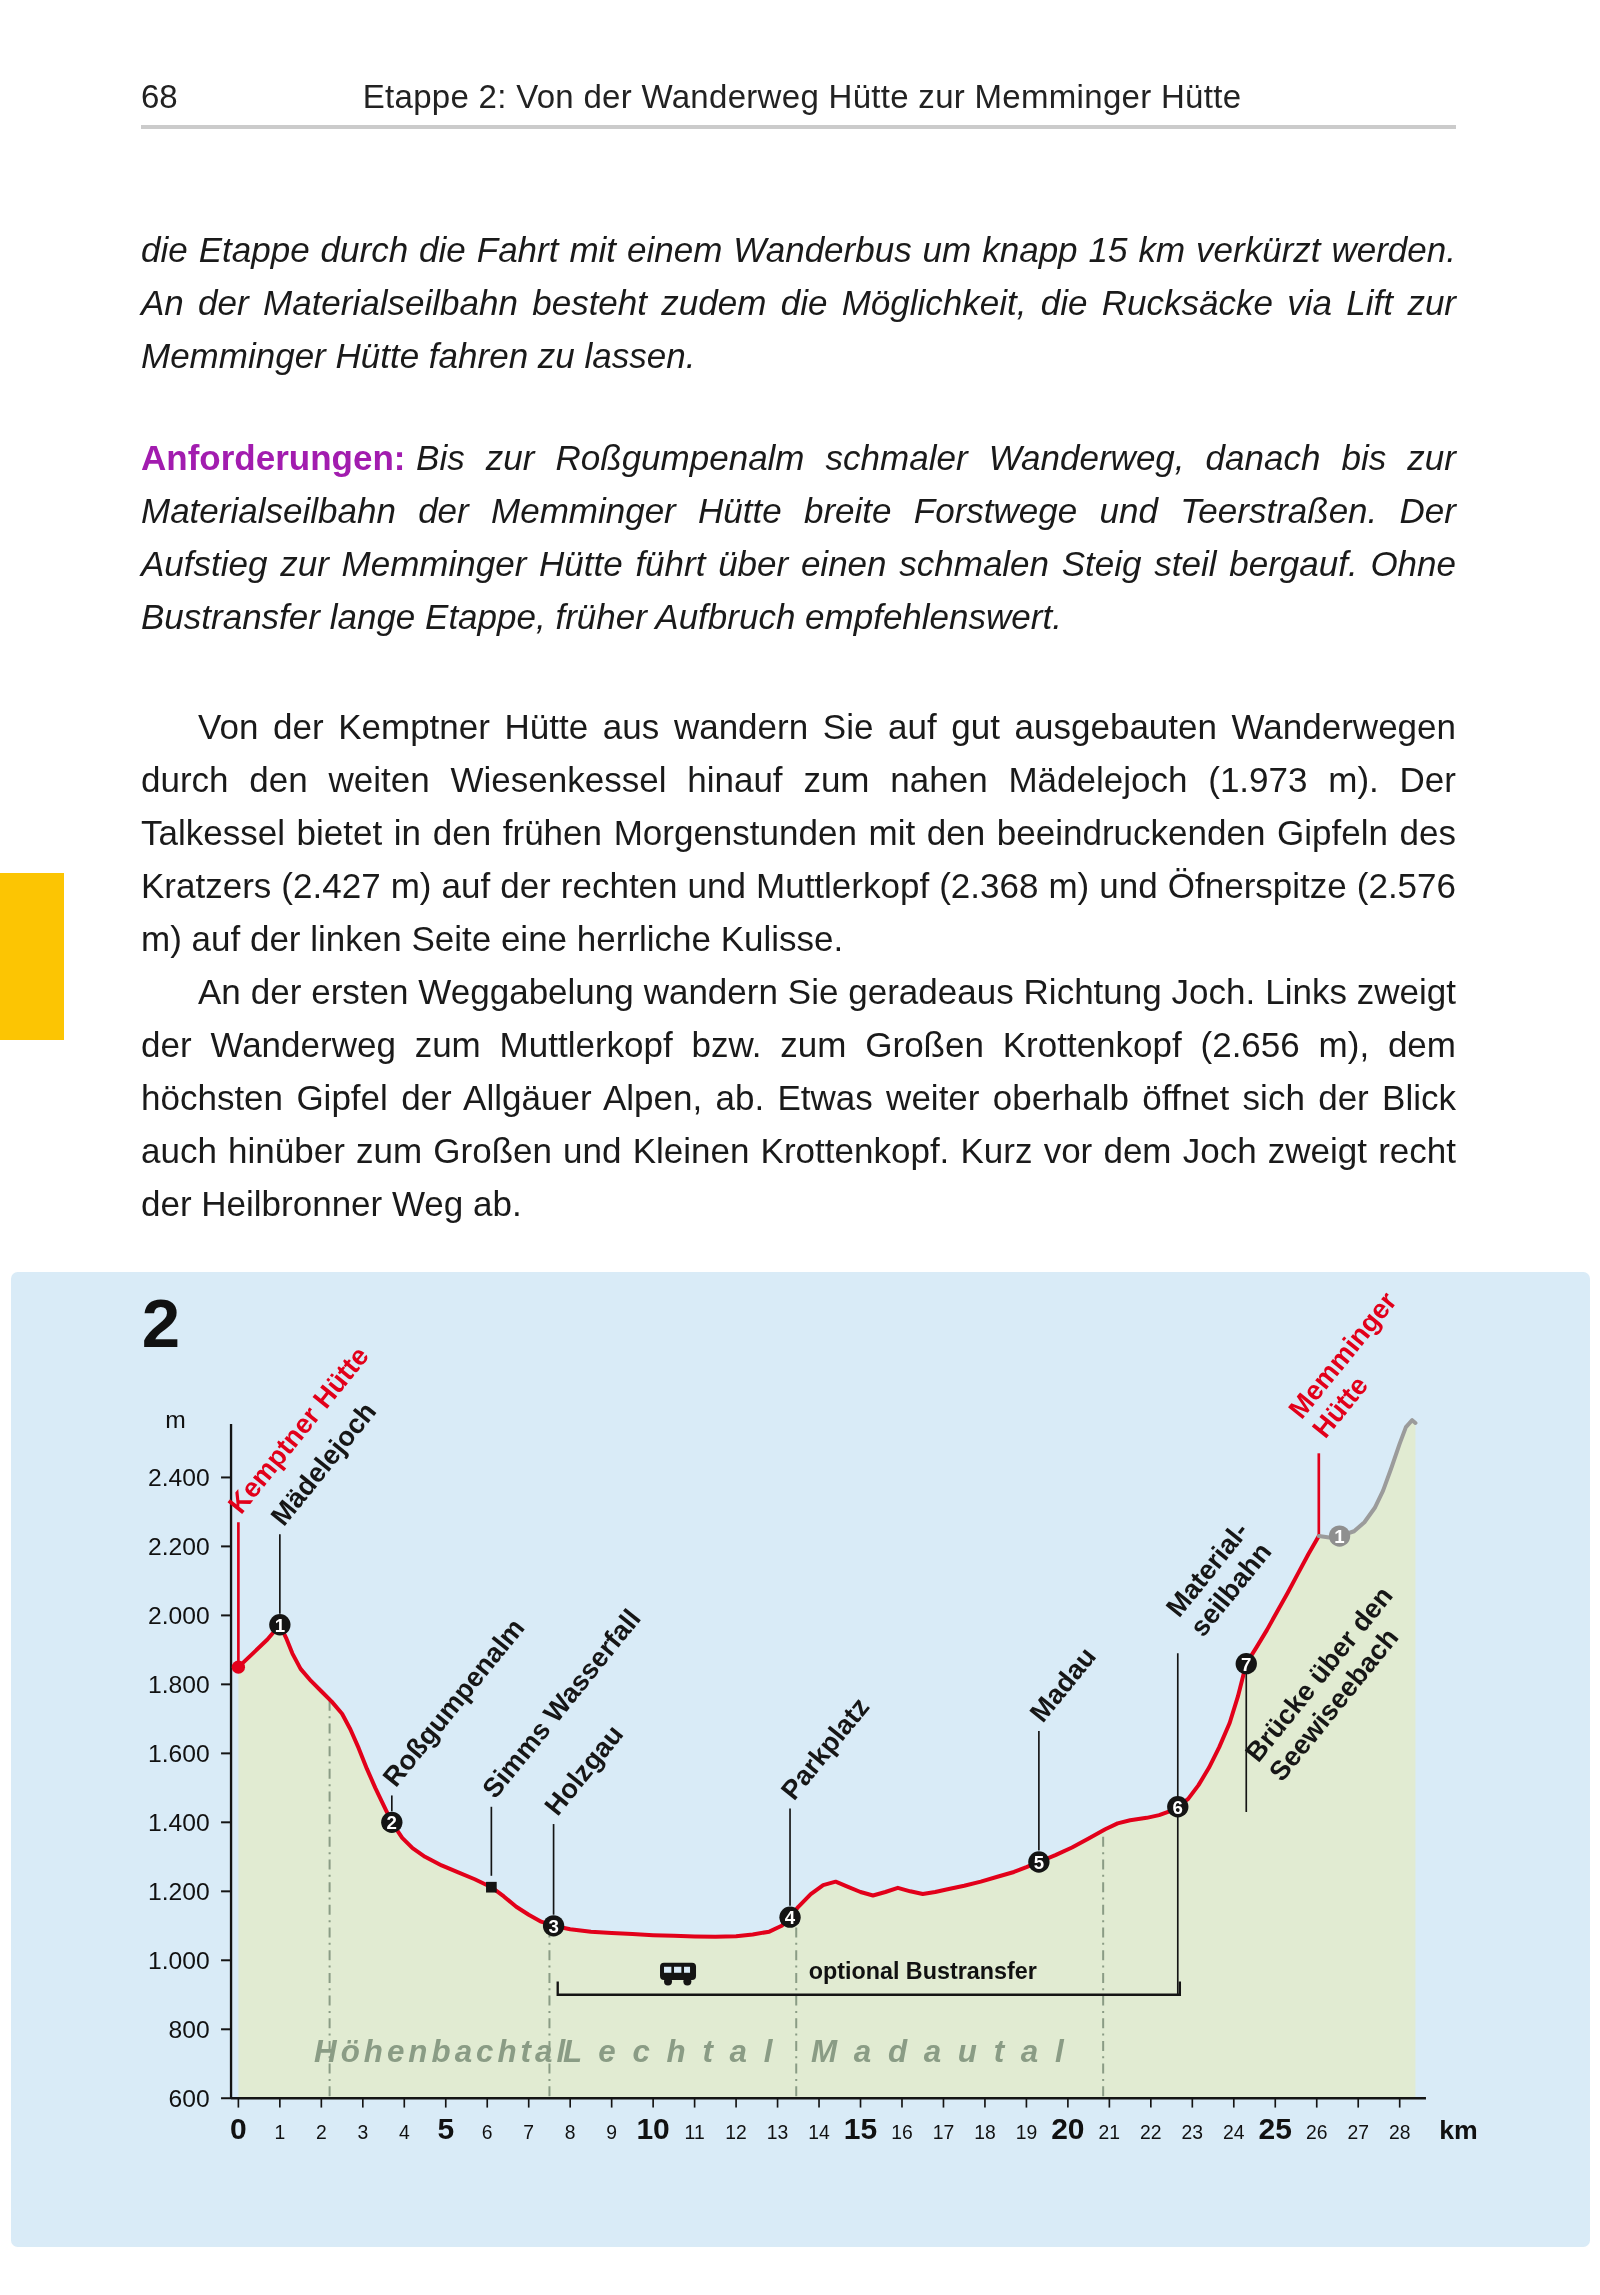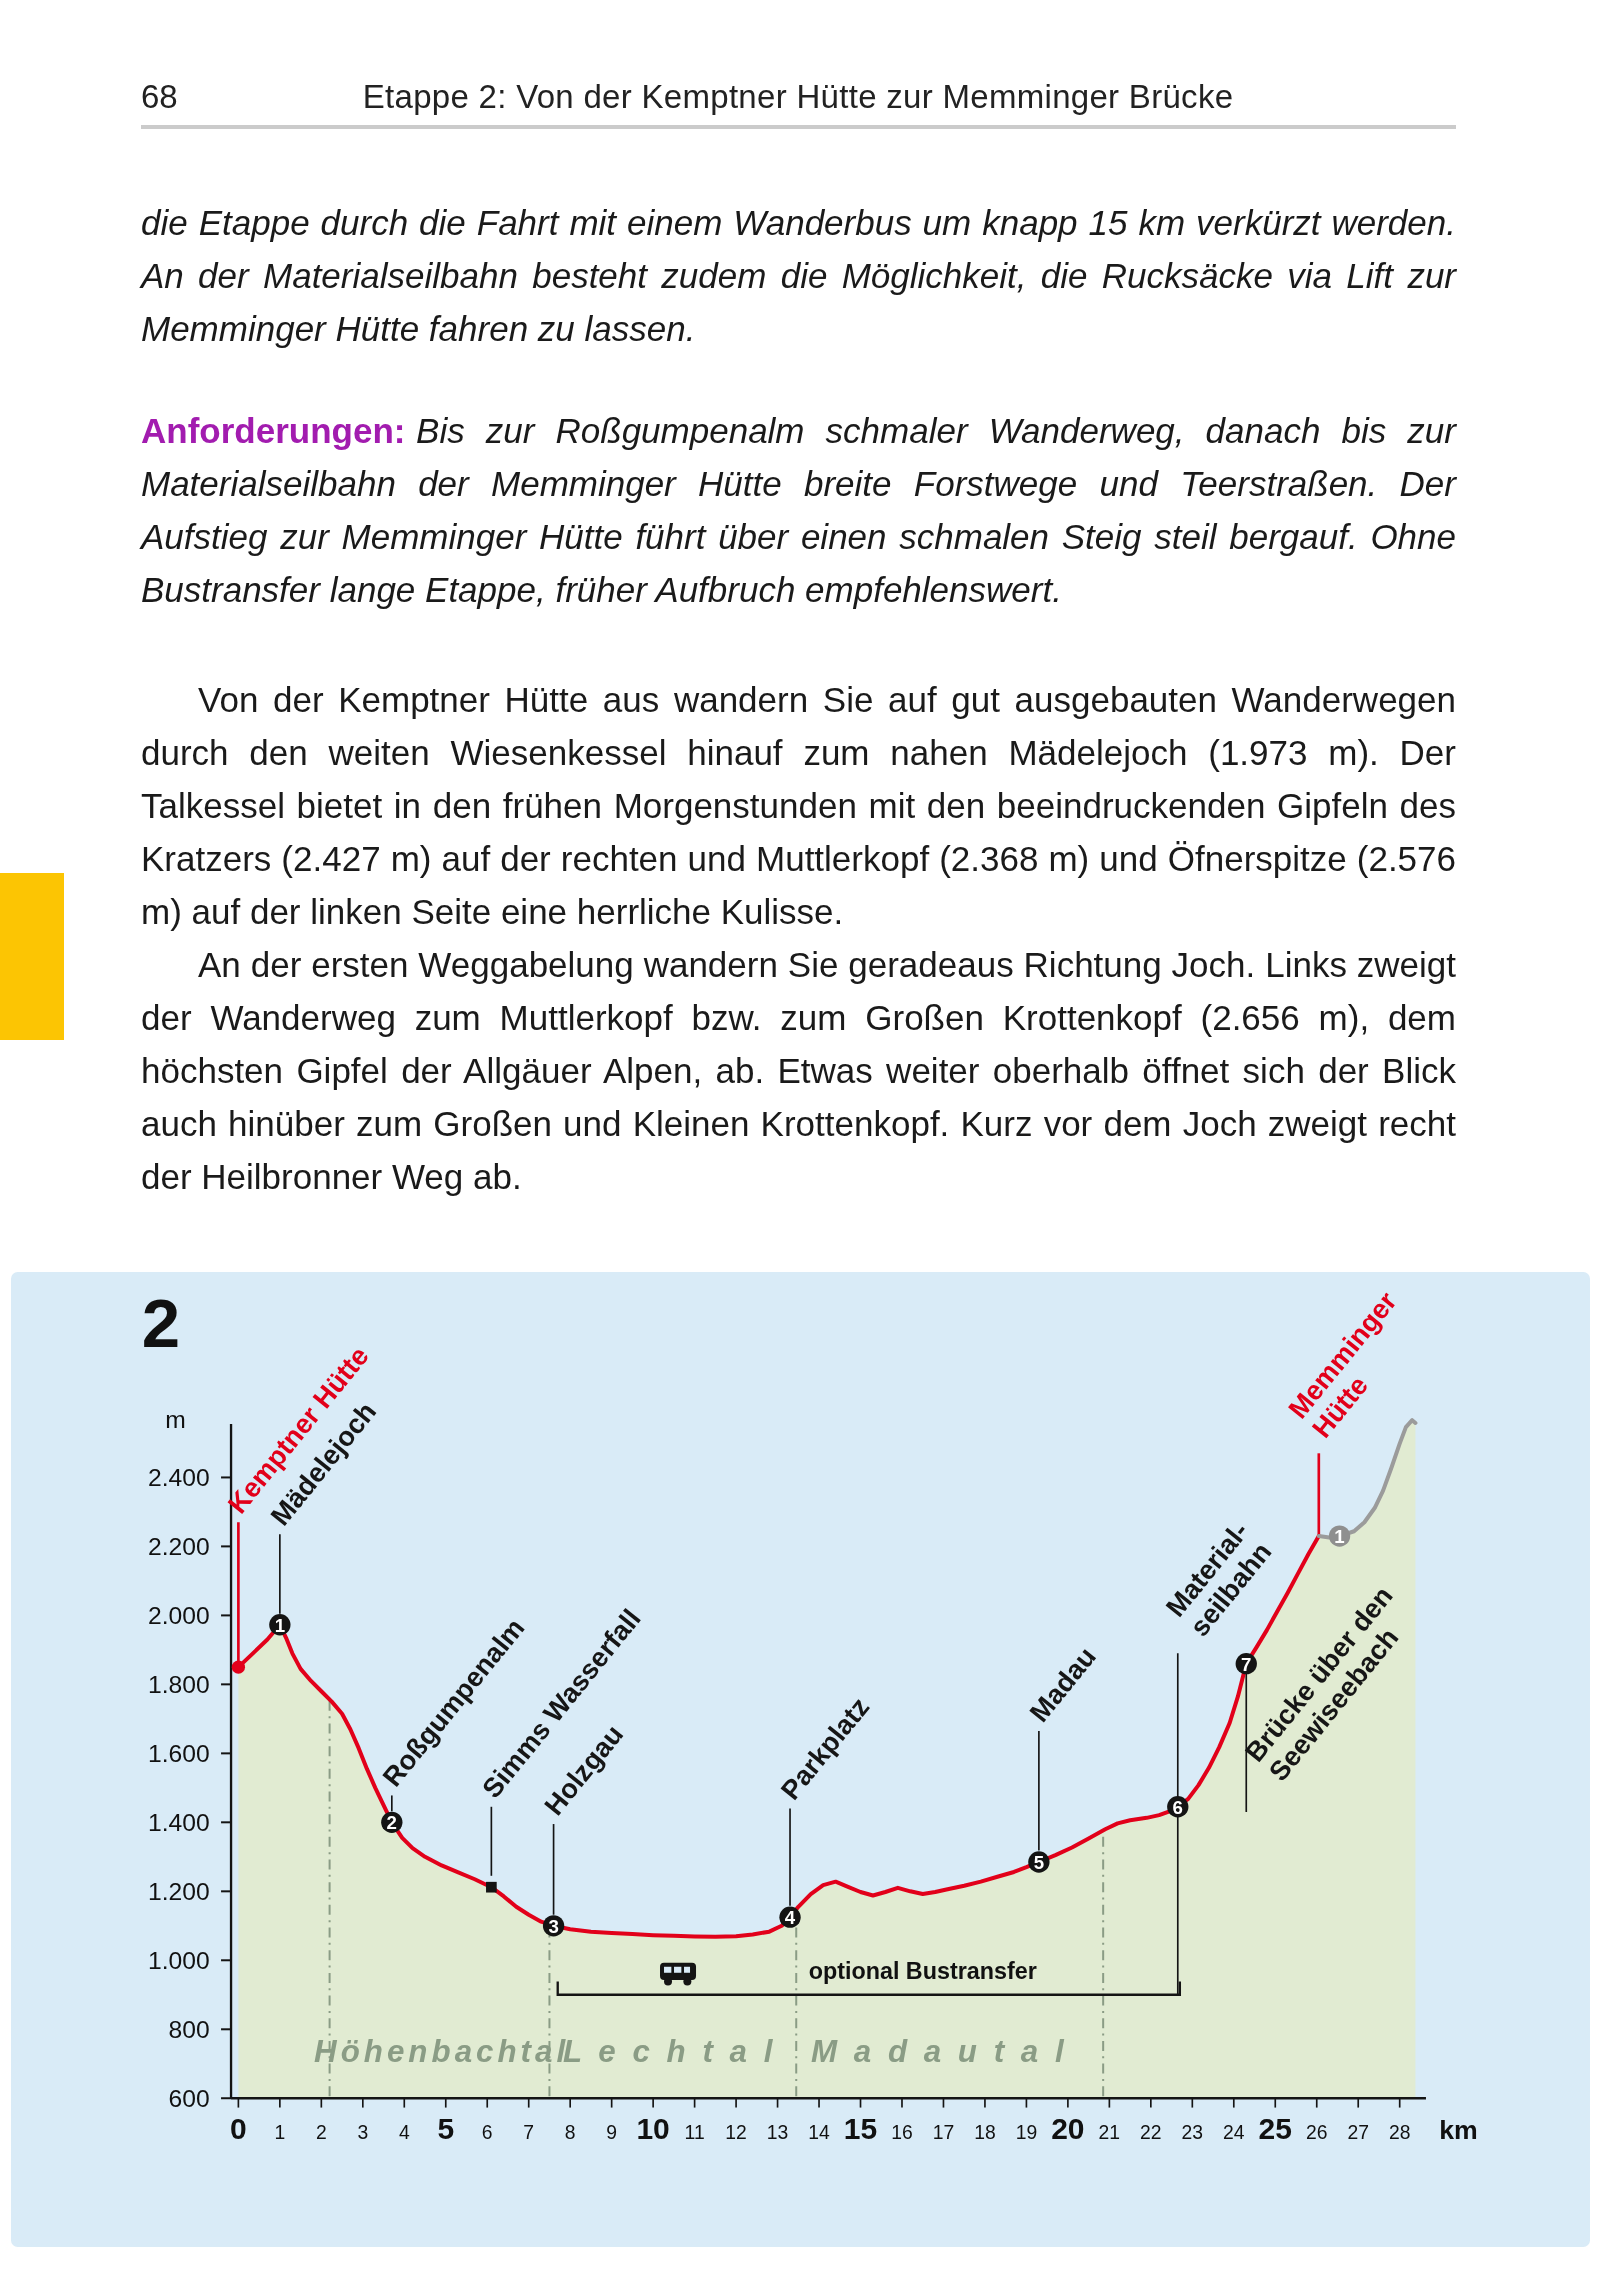--- a/index.html
+++ b/index.html
@@ -44,7 +44,7 @@
   <div class="content">
     <div class="header-row">
       <span class="page-num">68</span>
-      <h1 class="page-title">Etappe 2: Von der Kemptner Hütte zur Memminger Brücke</h1>
+      <h1 class="page-title">Etappe 2: Von der Wanderweg Hütte zur Memminger Hütte</h1>
     </div>
     <div class="divider"></div>
 

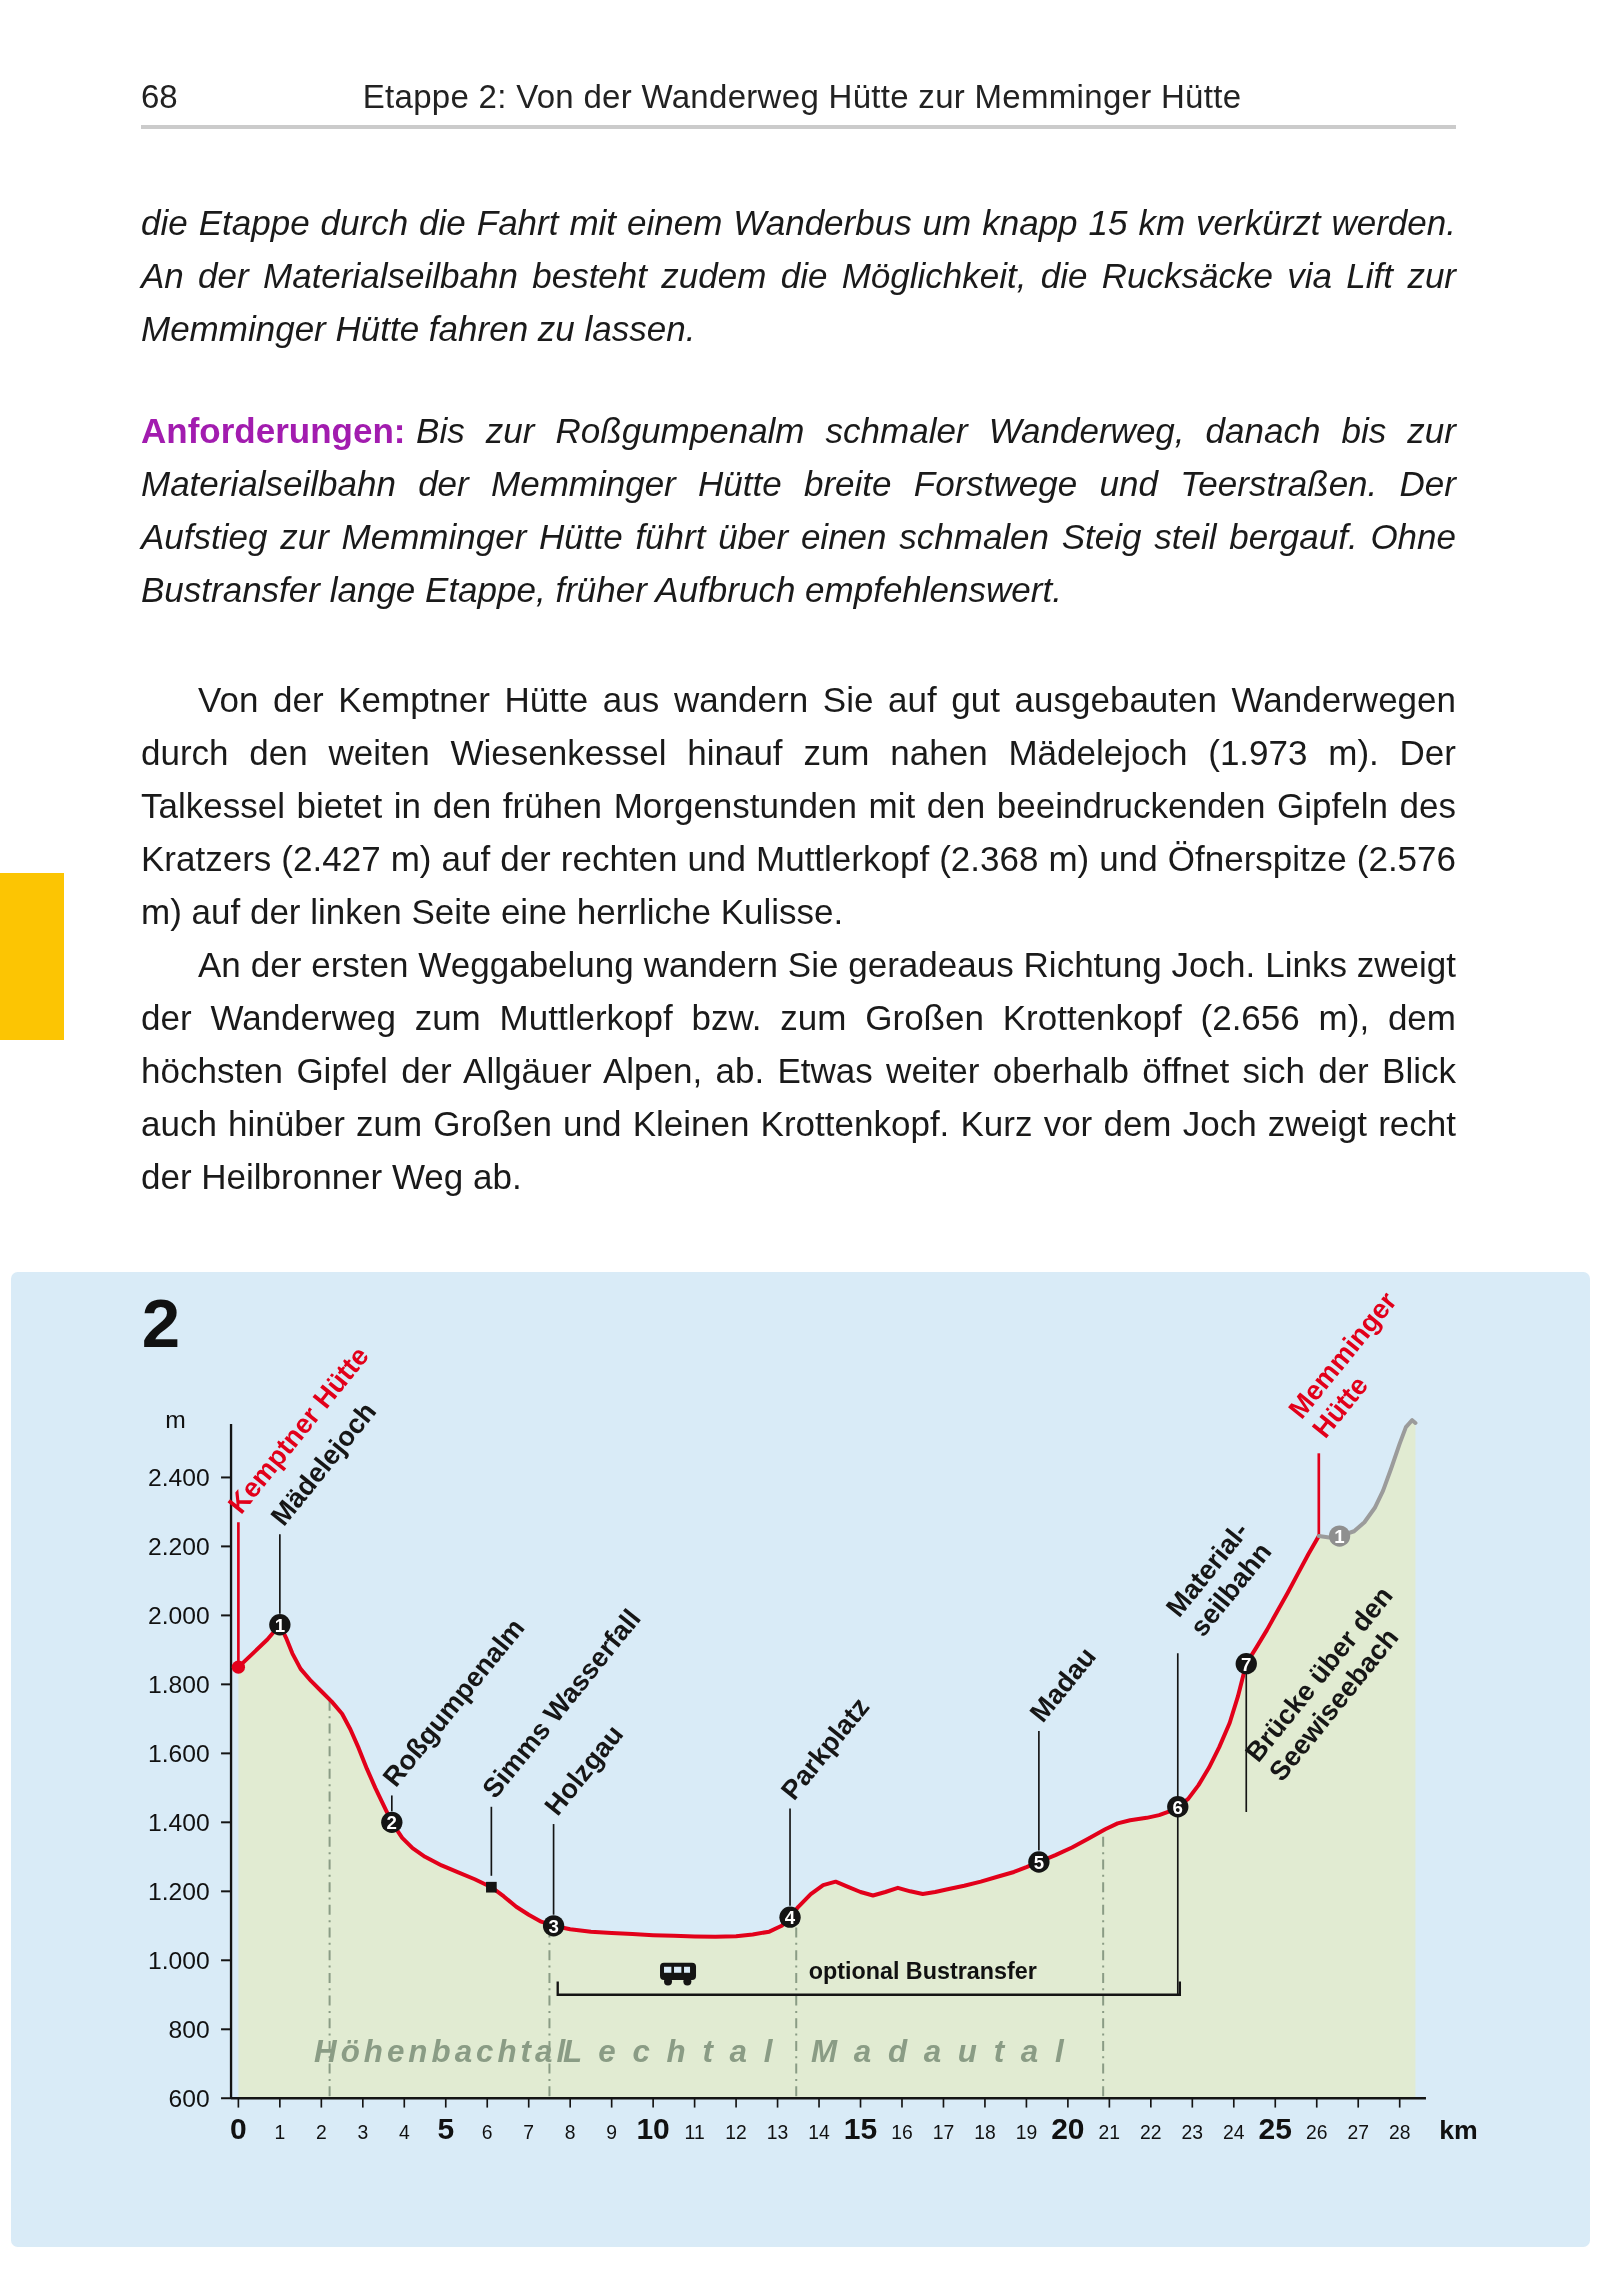--- a/index.html
+++ b/index.html
@@ -13,7 +13,7 @@
 
   .para{font-size:35px;line-height:53px;text-align:justify;hyphens:none}
   .italic{font-style:italic}
-  .intro{margin-top:67px}
+  .intro{margin-top:94px}
   .req{margin-top:49px}
   .req-label{color:#a21caf;font-weight:700;font-style:normal;padding-right:10.7px}
   .bodytext{margin-top:57px}

